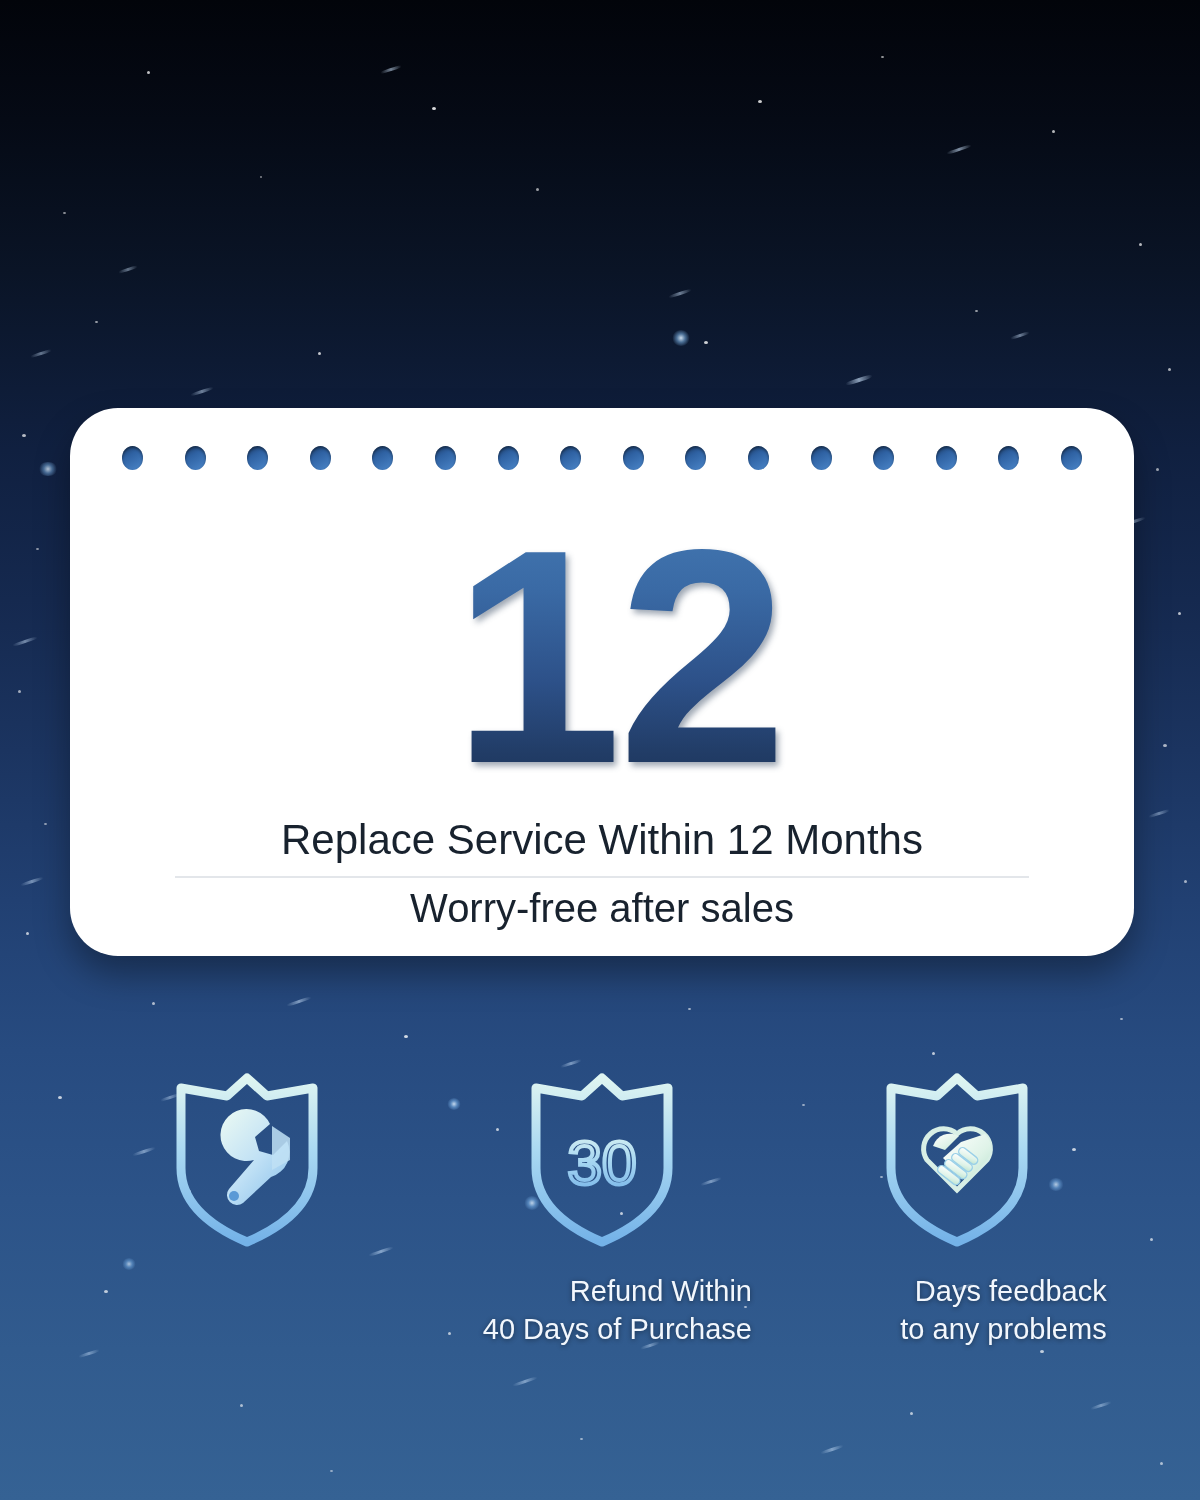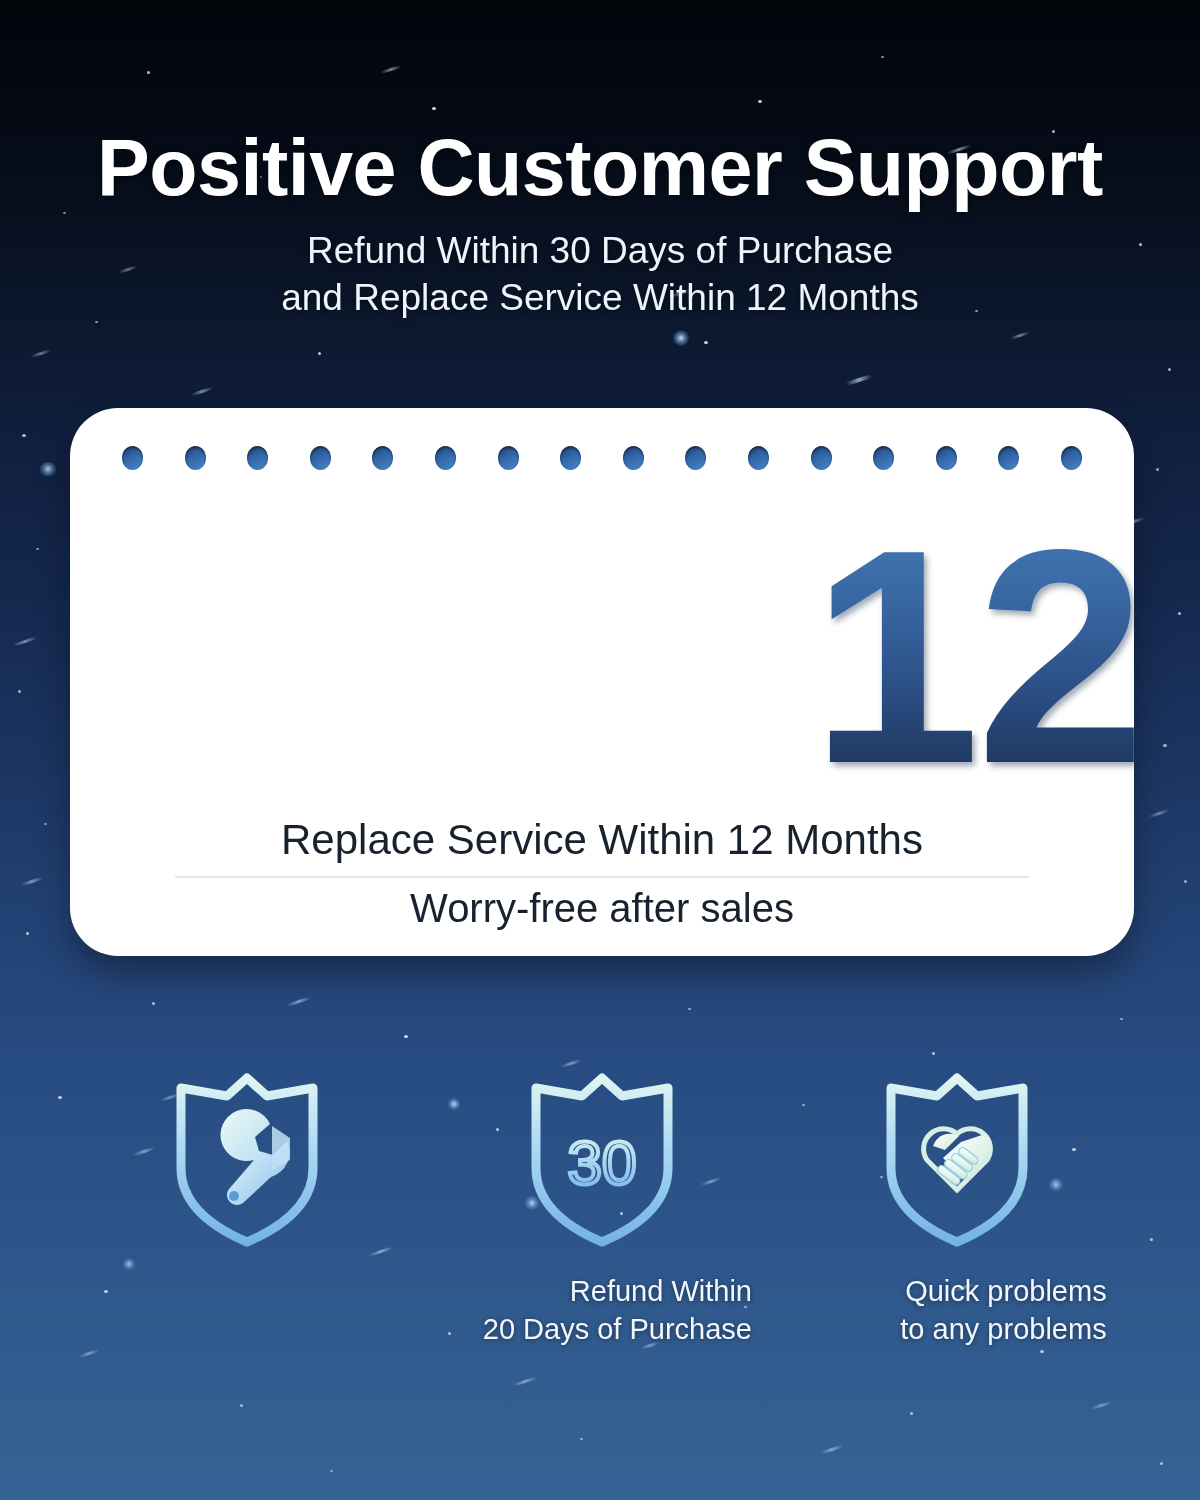--- a/index.html
+++ b/index.html
@@ -241,13 +241,6 @@
     <span class="glow" style="left:122px;  top:1258px; width:14px; height:12px; opacity:.7;"></span>
   </div>
 
-  <div class="header">
-    <div class="title">Positive Customer Support</div>
-    <div class="subtitle">
-      <div>Refund Within 30 Days of Purchase</div>
-      <div>and Replace Service Within 12 Months</div>
-    </div>
-  </div>
 
   <div class="card">
 

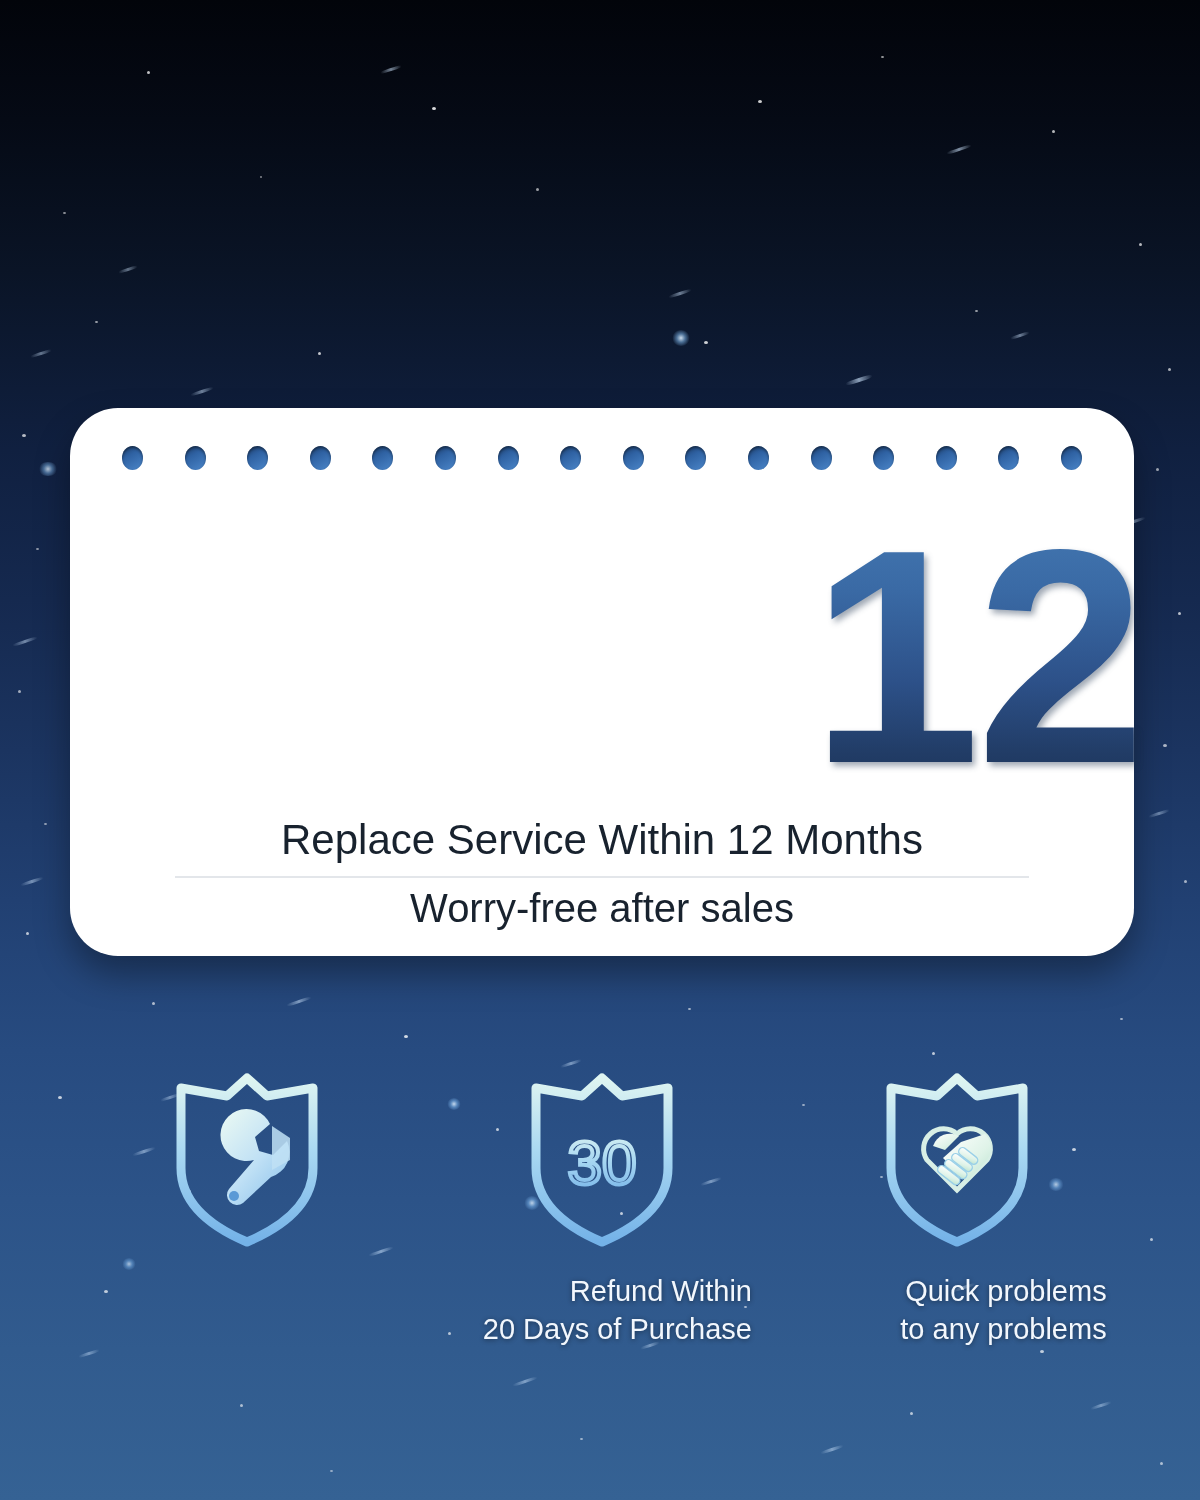--- a/index.html
+++ b/index.html
@@ -98,8 +98,8 @@
 
   .bignum {
     position:absolute;
-    top:96px; left:8px; width:100%;
-    text-align:right;
+    top:96px; left:16px; width:100%;
+    text-align:center;
     font-size:305px;
     font-weight:bold;
     line-height:1;

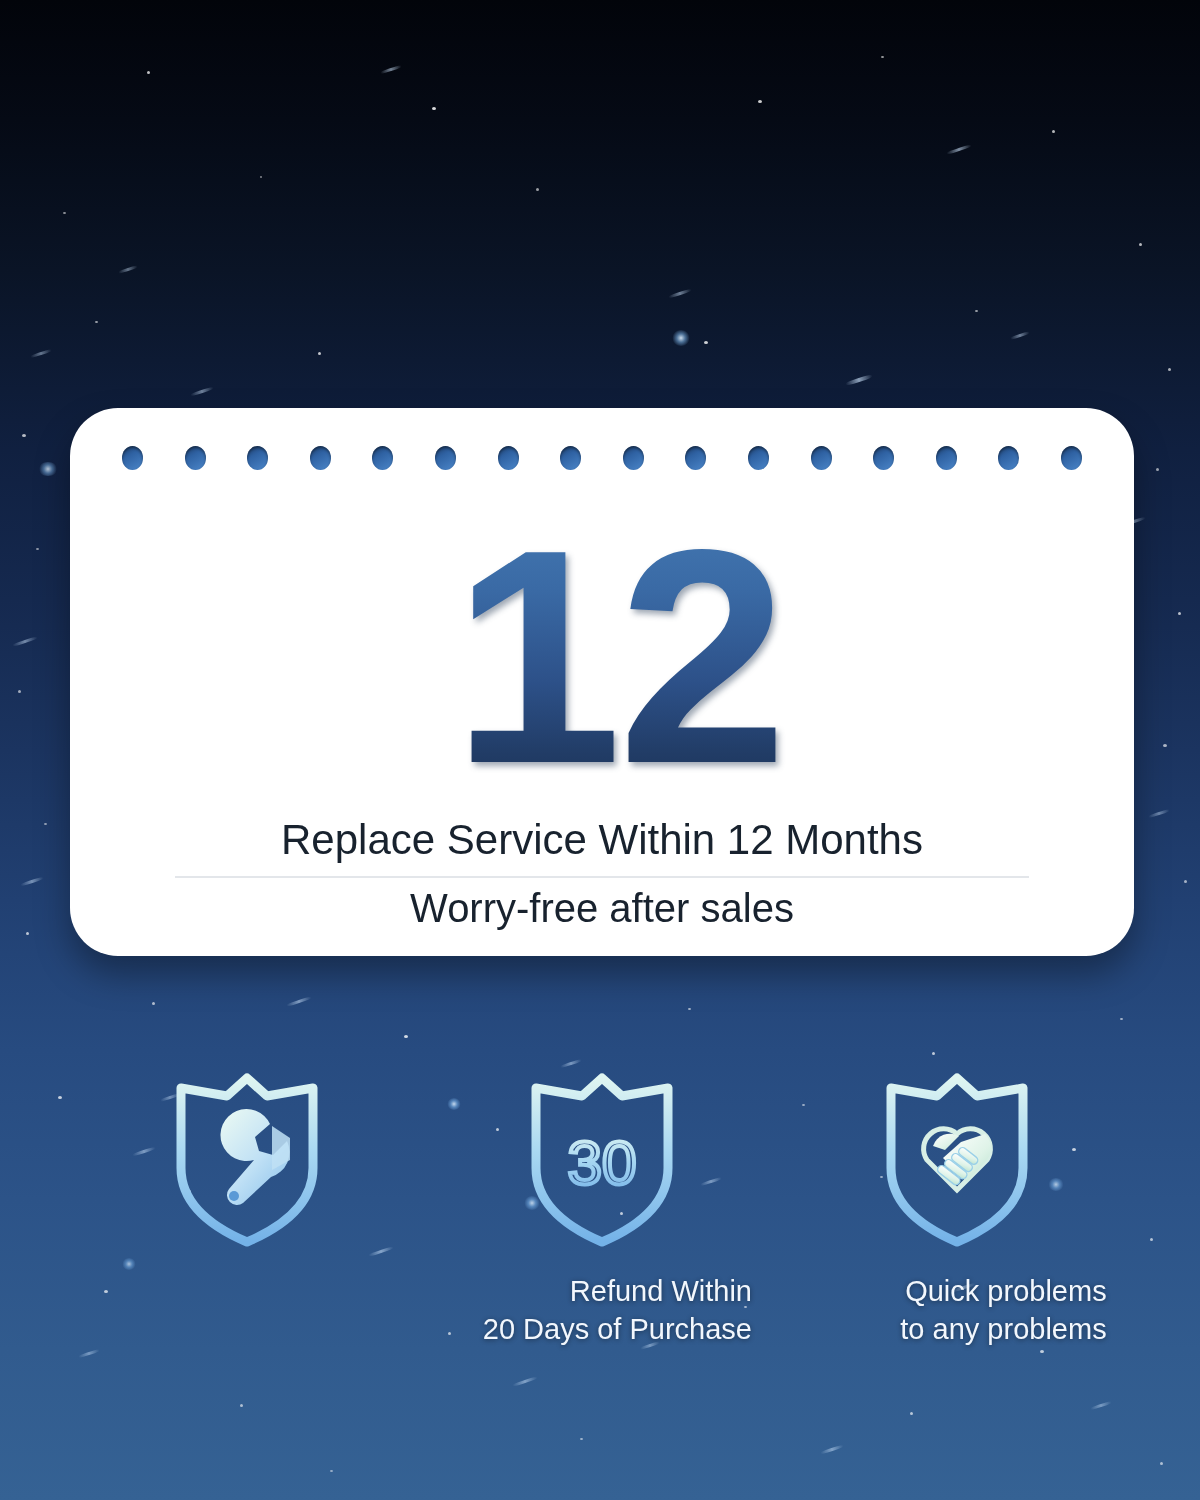--- a/index.html
+++ b/index.html
@@ -311,7 +311,7 @@
         </svg>
       </div>
       <div class="feature-label">Refund Within
-20 Days of Purchase</div>
+40 Days of Purchase</div>
     </div>
 
     <div class="feature">

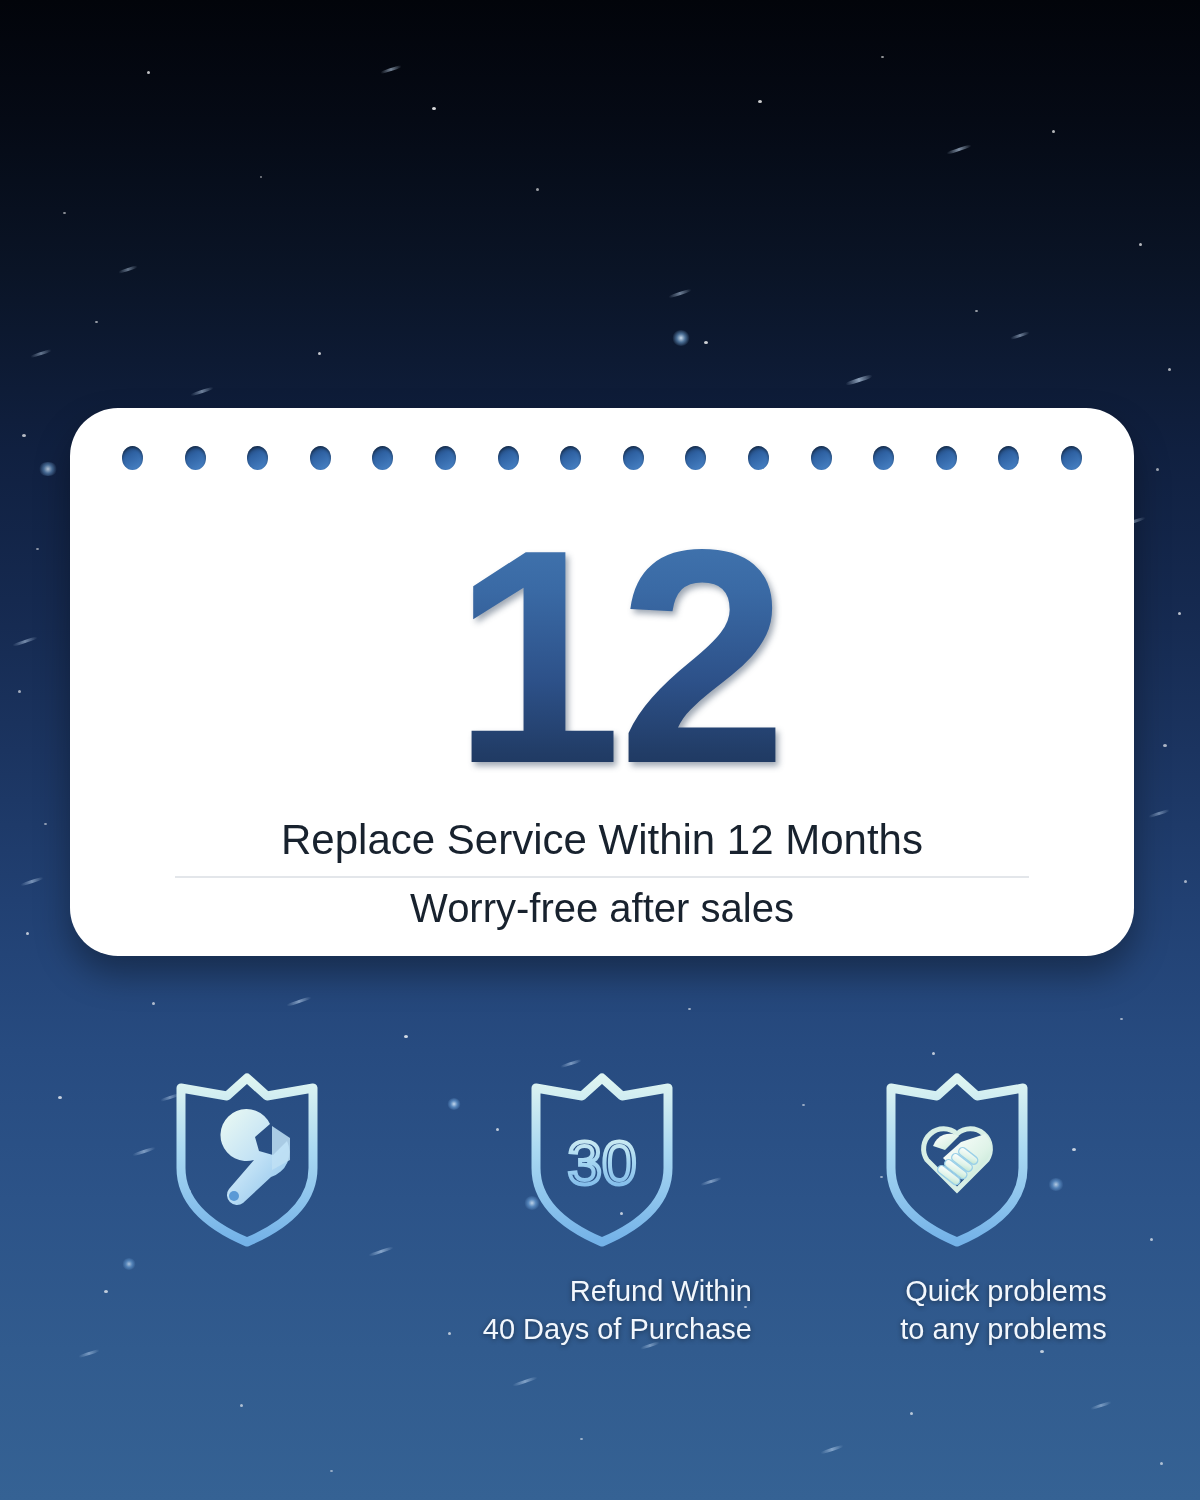--- a/index.html
+++ b/index.html
@@ -341,7 +341,7 @@
           <path d="M52 74 a18 18 0 0 1 26 -10 l-14 14 z" fill="url(#hg3)"></path>
         </svg>
       </div>
-      <div class="feature-label">Quick problems
+      <div class="feature-label">Days feedback
 to any problems</div>
     </div>
 

